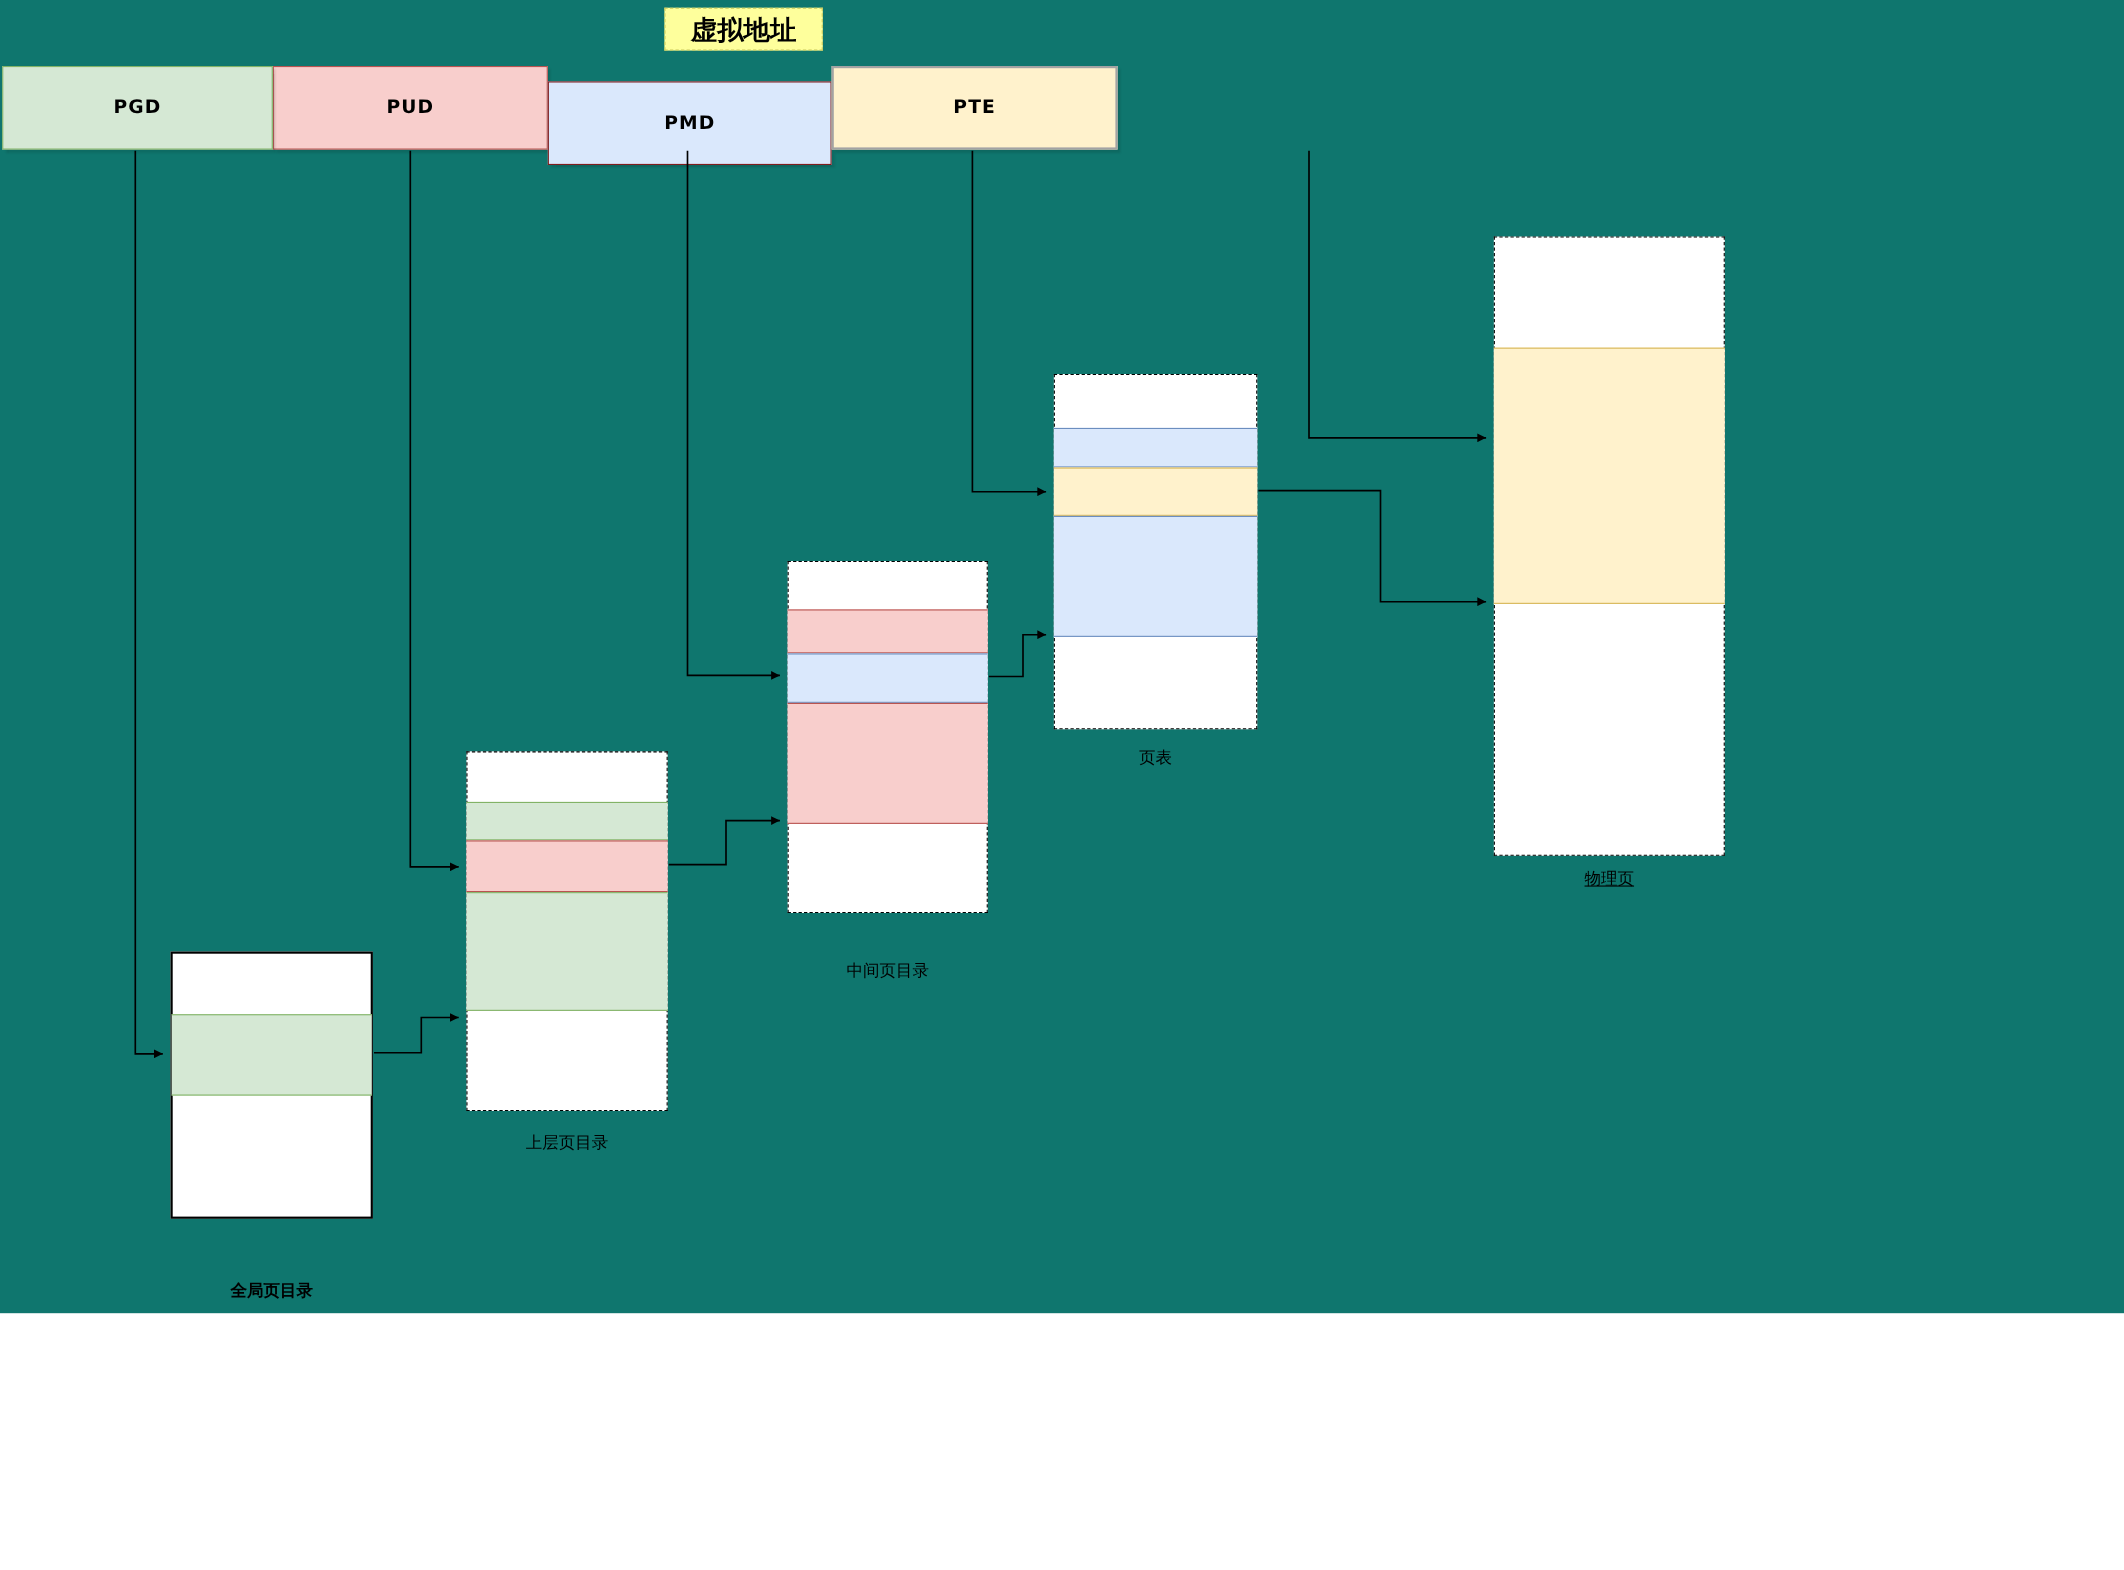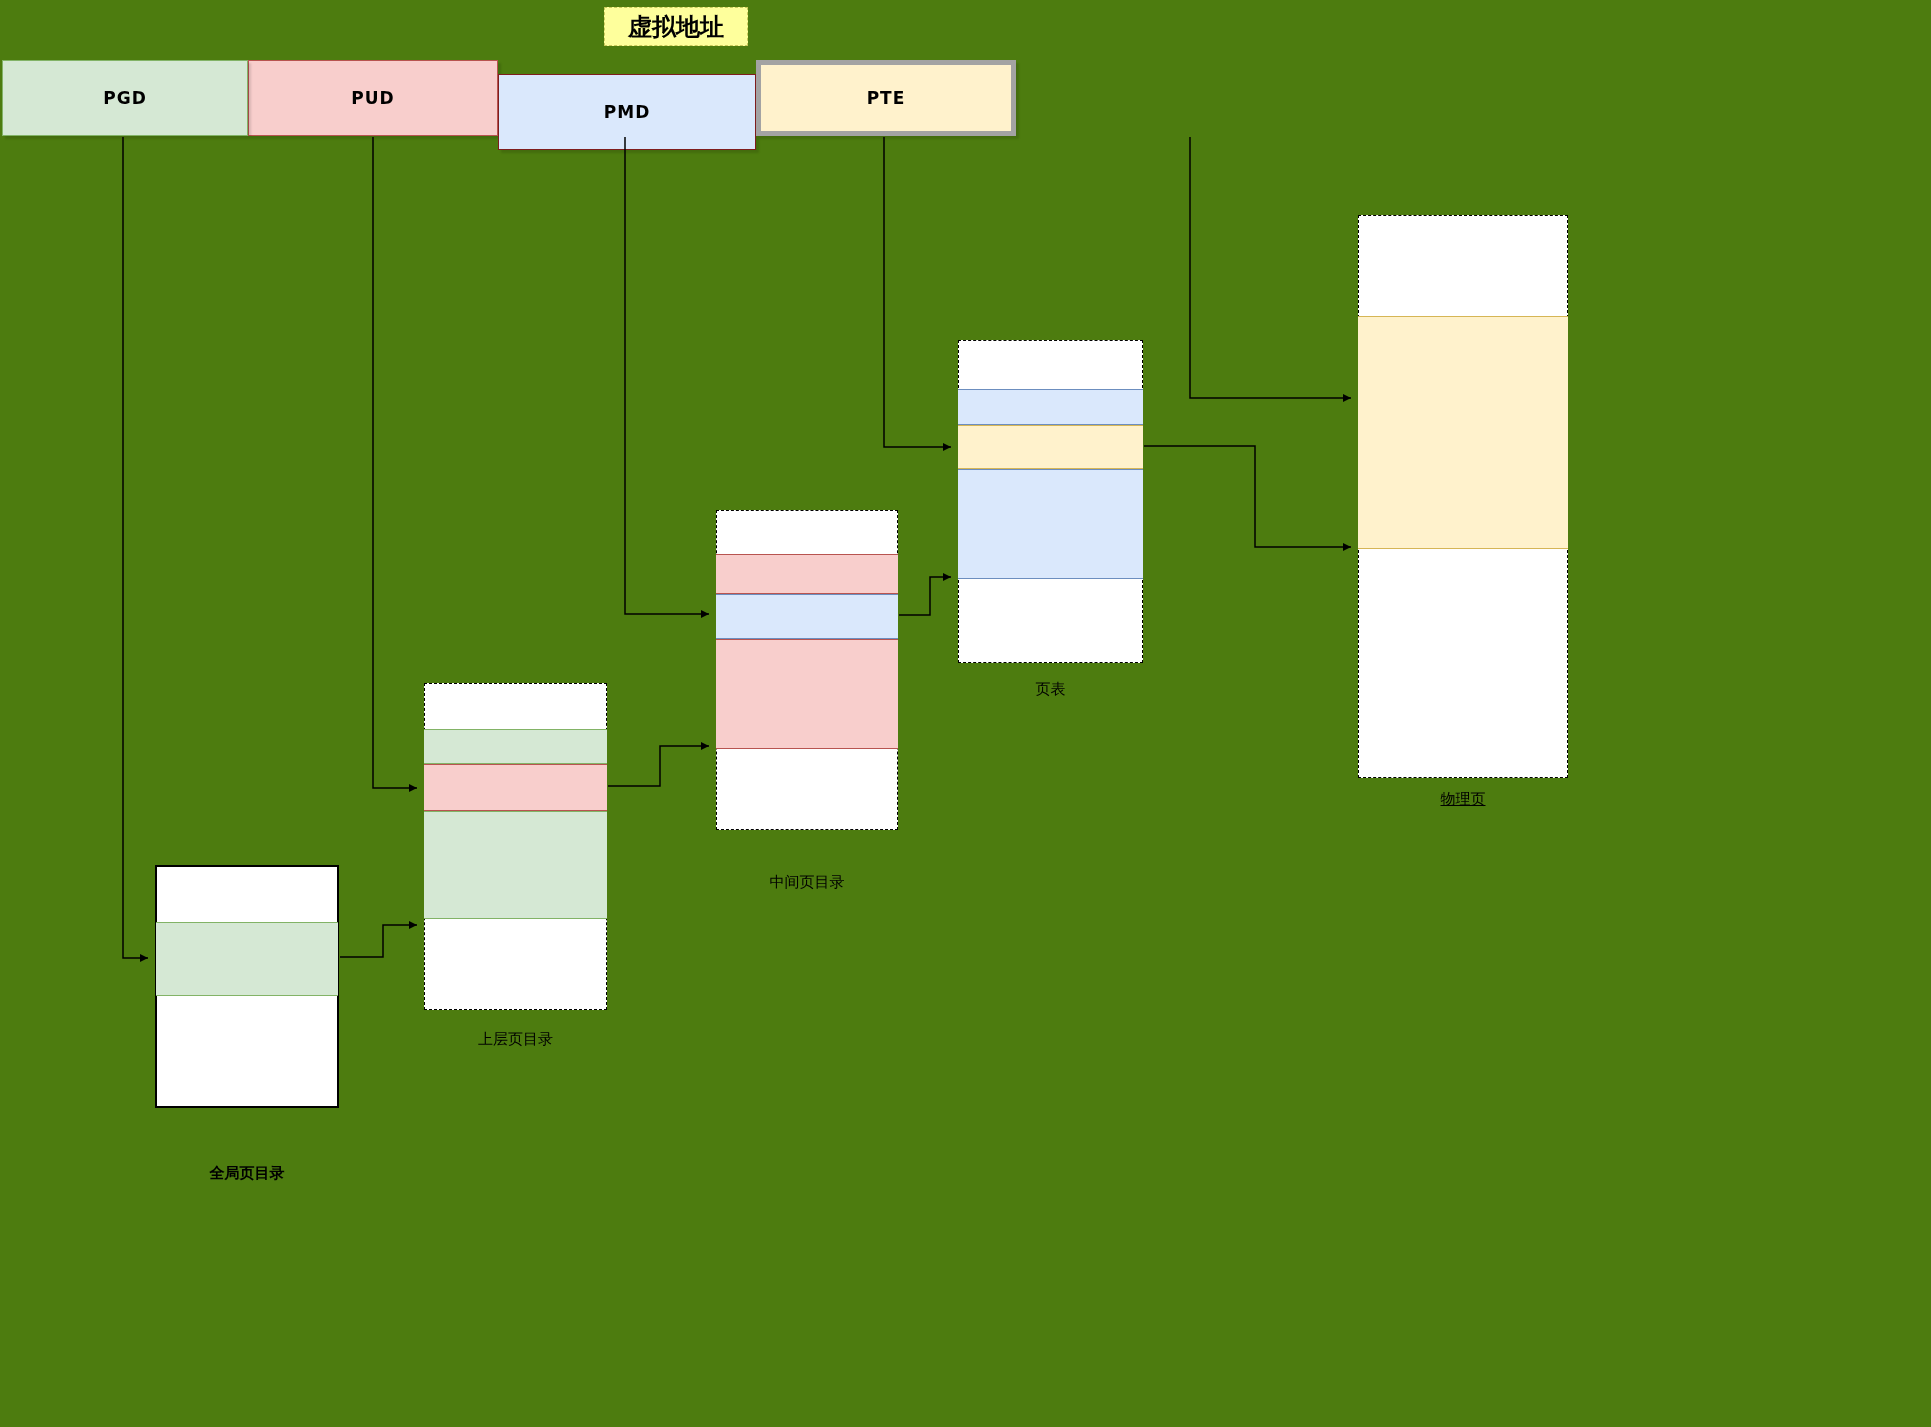--- a/index.html
+++ b/index.html
@@ -5,7 +5,7 @@
   * { margin:0; padding:0; box-sizing:border-box; }
   html,body { background:#ffffff; }
   body { font-family:"DejaVu Sans","Liberation Sans",sans-serif; }
-  #canvas { position:relative; width:1931px; height:1427px; background:#4d7c0f; overflow:hidden; }
+  #canvas { position:relative; width:1931px; height:1194px; background:#0f766e; overflow:hidden; }
   .abs { position:absolute; }
 
   .title-box {

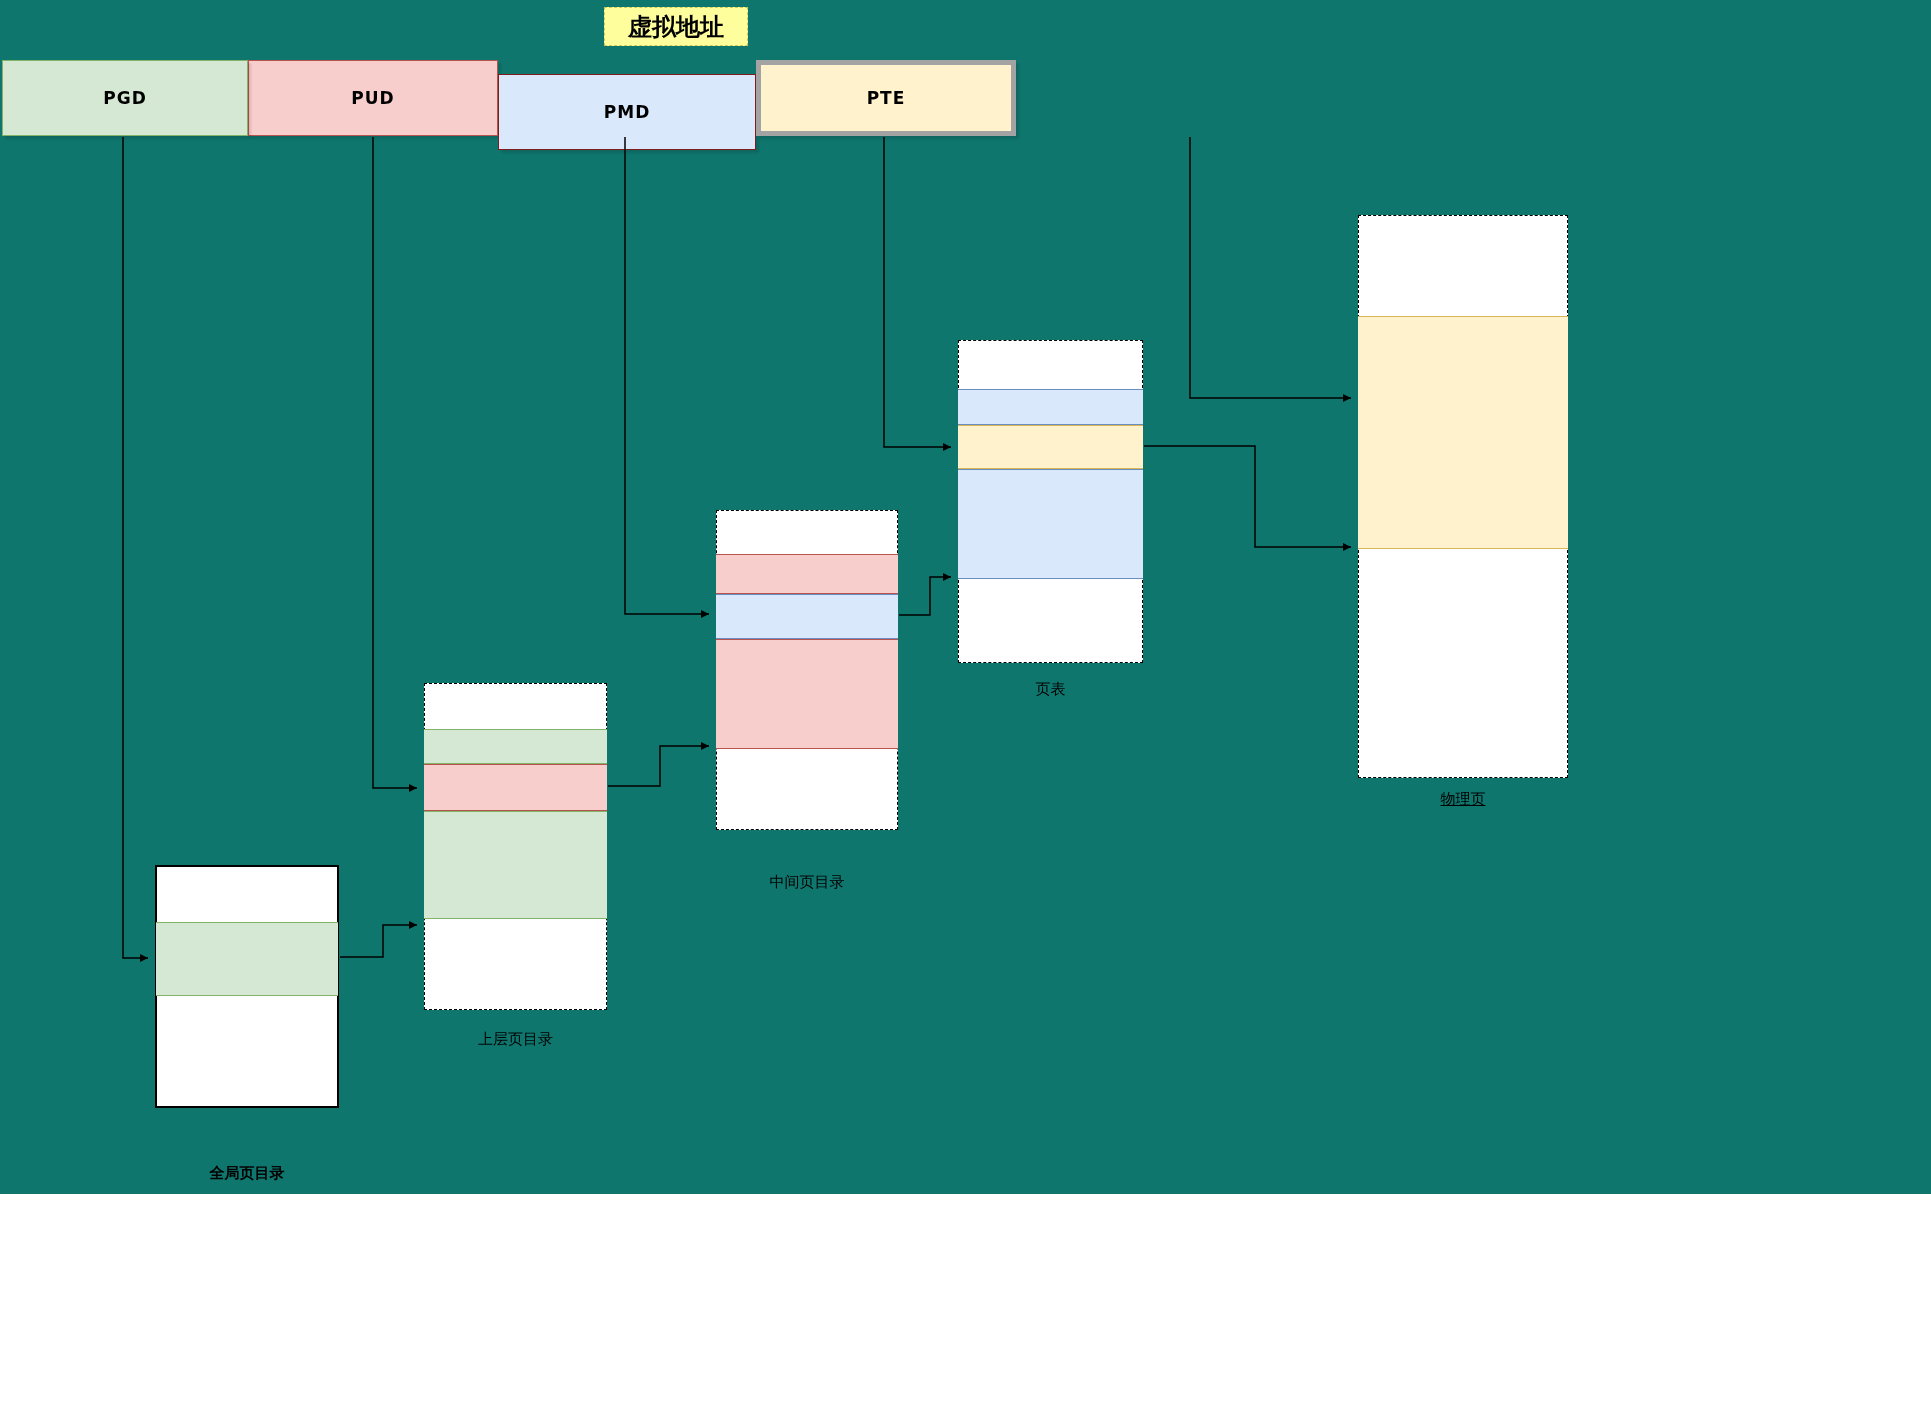--- a/index.html
+++ b/index.html
@@ -25,7 +25,7 @@
   .fill-green  { background:#d5e8d4; border:1px solid #82b366; }
   .fill-red    { background:#f8cecc; border:1px solid #b85450; }
   .fill-blue   { background:#dae8fc; border:1px solid #7f1d1d;margin-top:14px; }
-  .fill-yellow { background:#fff2cc; border:5px solid #a3a3a3; }
+  .fill-yellow { background:#fff2cc; border:2px solid #a3a3a3; }
 
   .table-box { background:#ffffff; }
   .solid-border  { border:2px solid #000000; }

